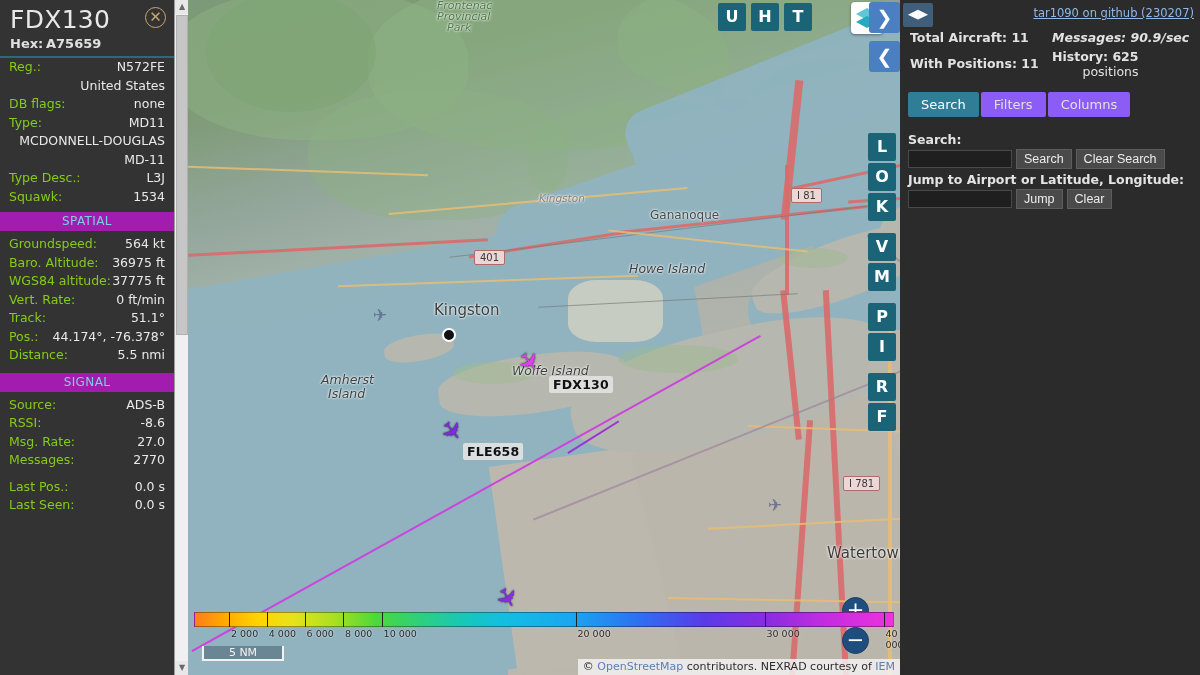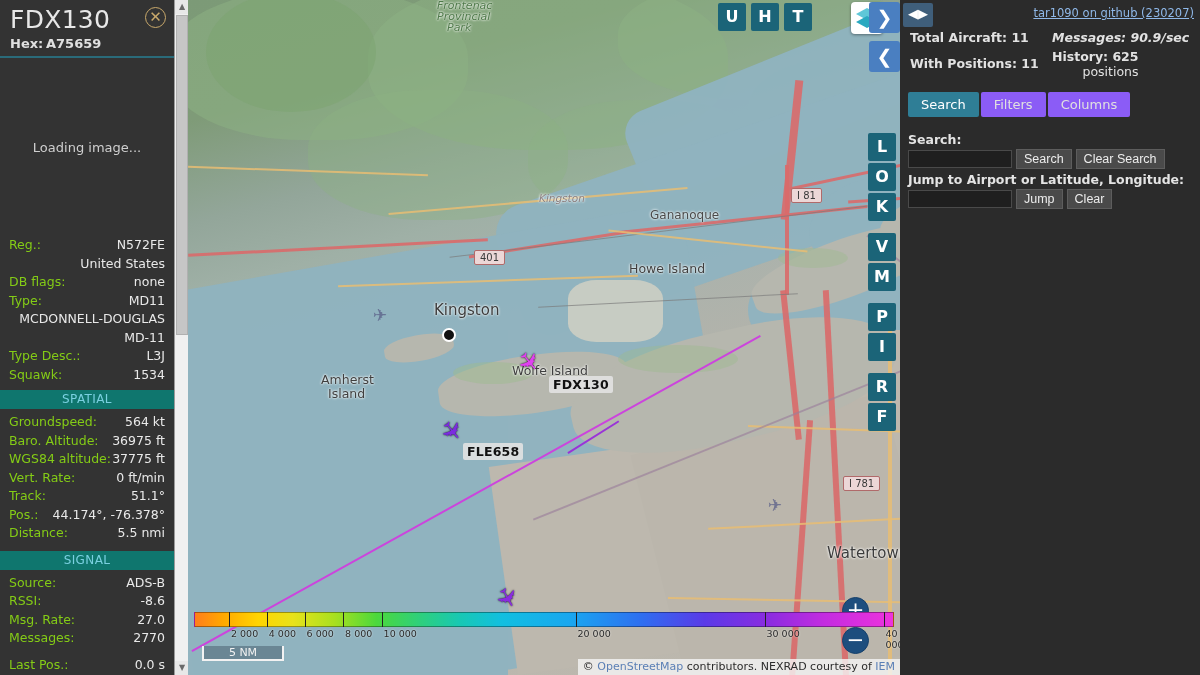--- a/index.html
+++ b/index.html
@@ -252,9 +252,6 @@
     </div>
     <div class="hr-teal"></div>
 
-    <div id="photo-box">
-      <span>Loading image...</span>
-    </div>
 
     <div id="info-list">
         <div class="kv">

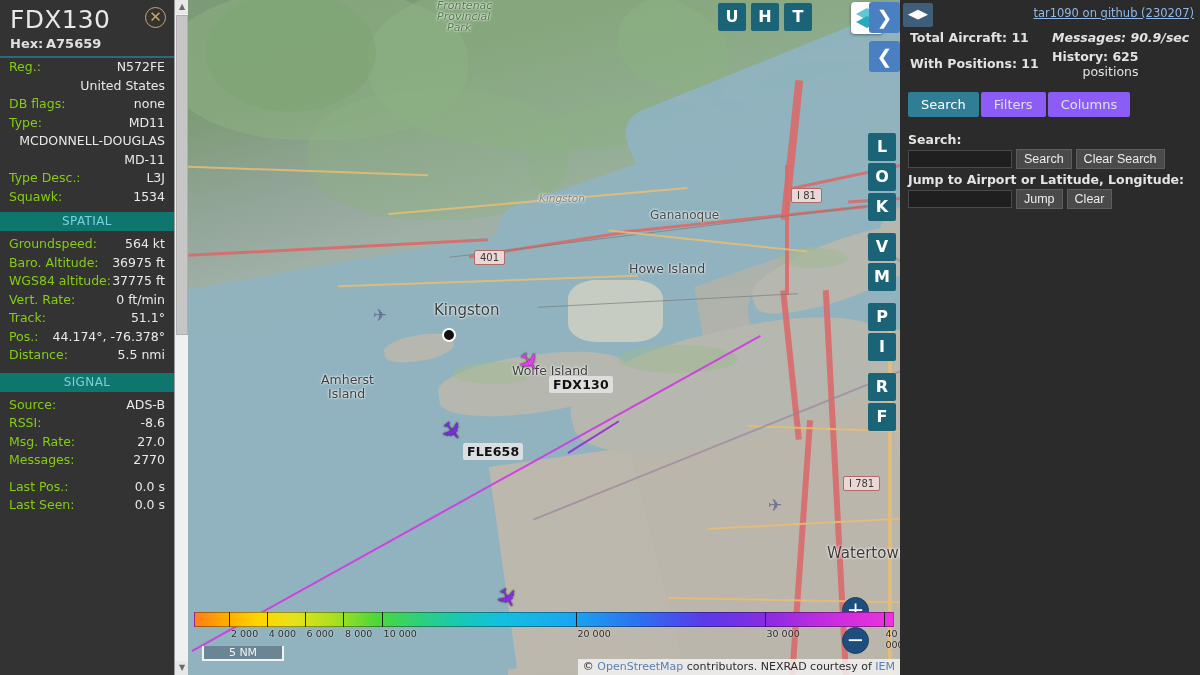--- a/index.html
+++ b/index.html
@@ -60,7 +60,7 @@
   .kv.full { justify-content: flex-end; }
 
   .sect-hdr {
-    background: #0f766e; color: #7ad0e0; text-align: center;
+    background: #a21caf; color: #7ad0e0; text-align: center;
     font-size: 12px; letter-spacing: 0.4px; line-height: 19px;
     margin-top: 6px; font-weight: 400;
   }

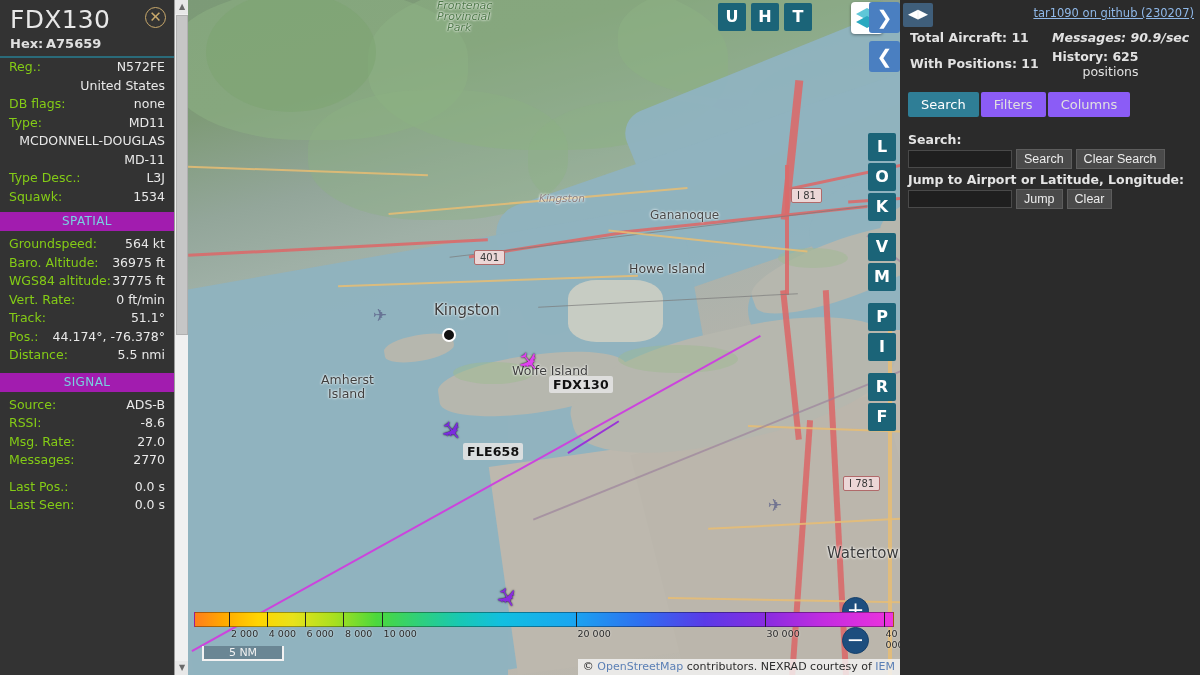--- a/index.html
+++ b/index.html
@@ -119,7 +119,7 @@
   .maplabel.city { font-size: 15px; color: #3c3c3c; }
   .maplabel.small { font-size: 10.5px; }
   .maplabel.park { color: #4f7a4a; font-style: italic; font-size: 11px; text-align:center; line-height:12px;}
-  .maplabel.isle { color: #3f3f3f; font-size: 12.5px; padding-left: 44px; }
+  .maplabel.isle { font-style: italic; color: #3f3f3f; font-size: 12.5px; padding-left: 44px; }
   .maplabel.faint { color: #8a7f7f; font-style: italic; }
   .shield {
     position: absolute; background: #ecd7d7; border: 1px solid #b06a6a;

